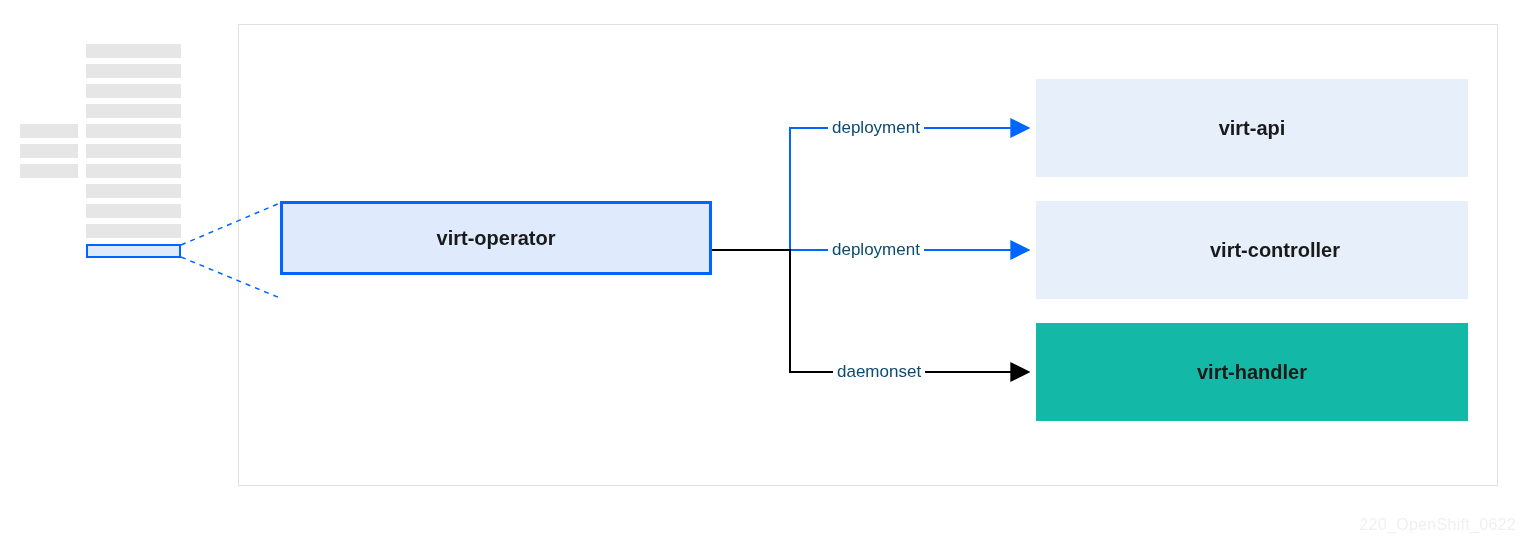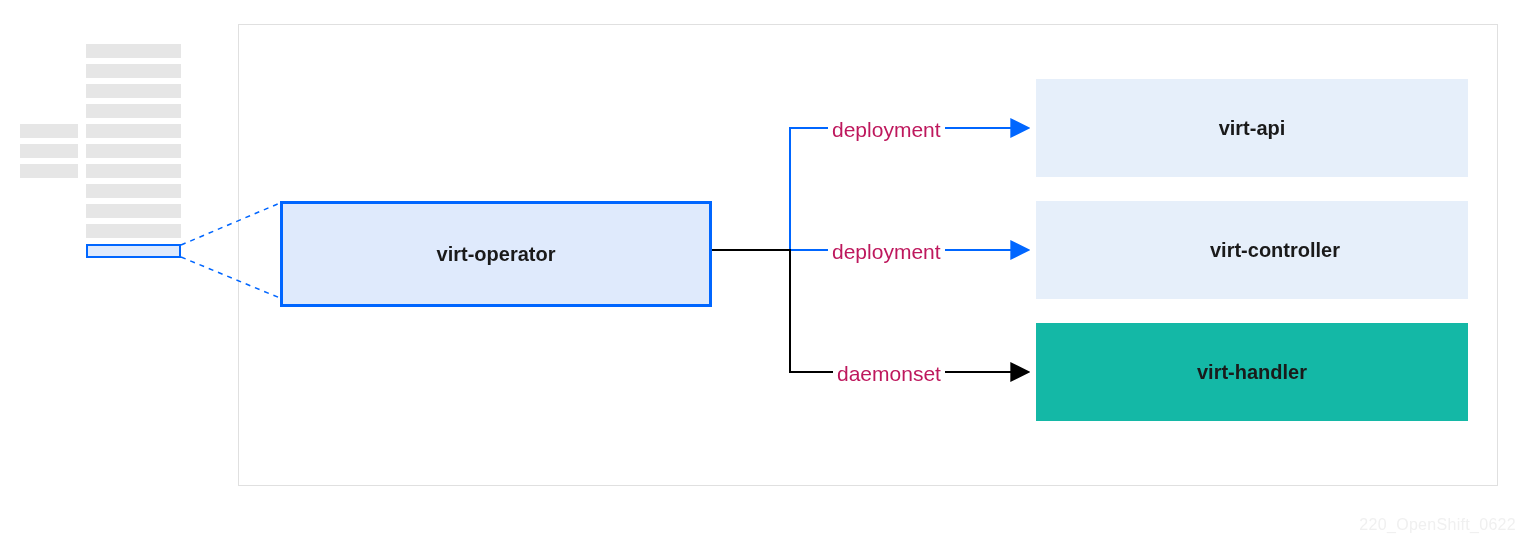--- a/index.html
+++ b/index.html
@@ -82,8 +82,8 @@
     .box-handler { left: 1036px; top: 323px; }
     .edge-label {
       position: absolute;
-      font-size: 21px;
-      color: #be185d;
+      font-size: 17px;
+      color: #0c4a6e;
       background: #ffffff;
       padding: 0 4px;
     }

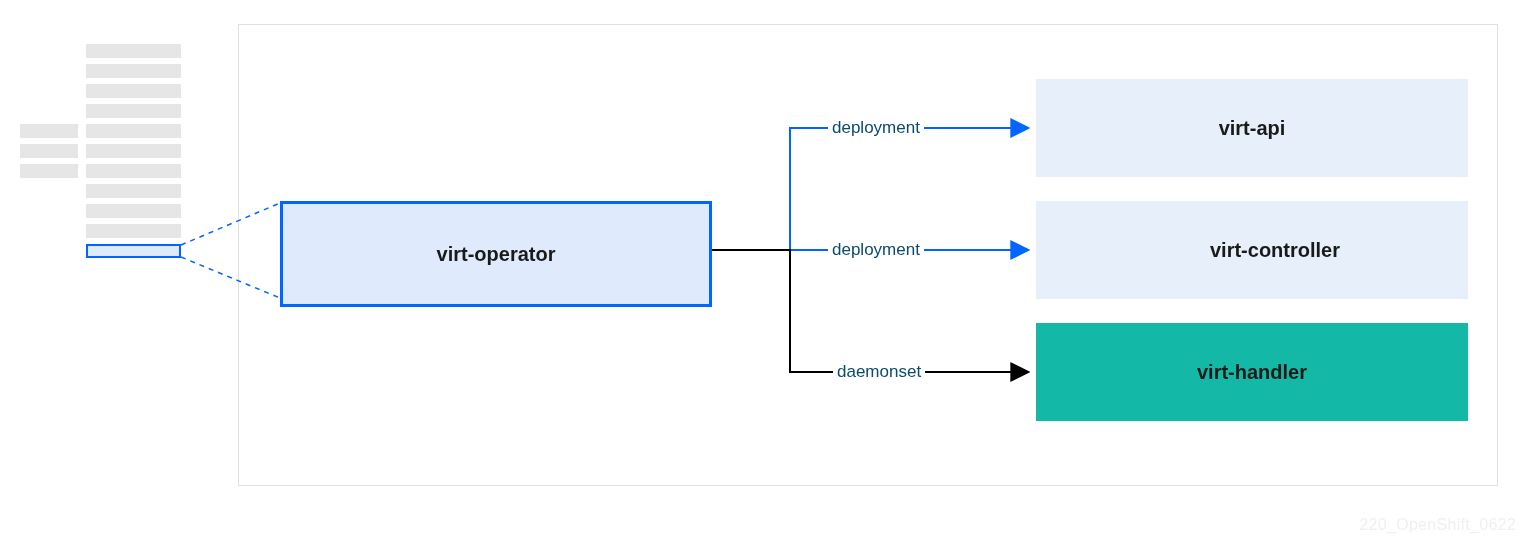--- a/index.html
+++ b/index.html
@@ -50,7 +50,7 @@
       left: 280px;
       top: 201px;
       width: 432px;
-      height: 106px;
+      height: 74px;
       background: #dfeafc;
       border: 3px solid #0066ff;
       display: flex;

